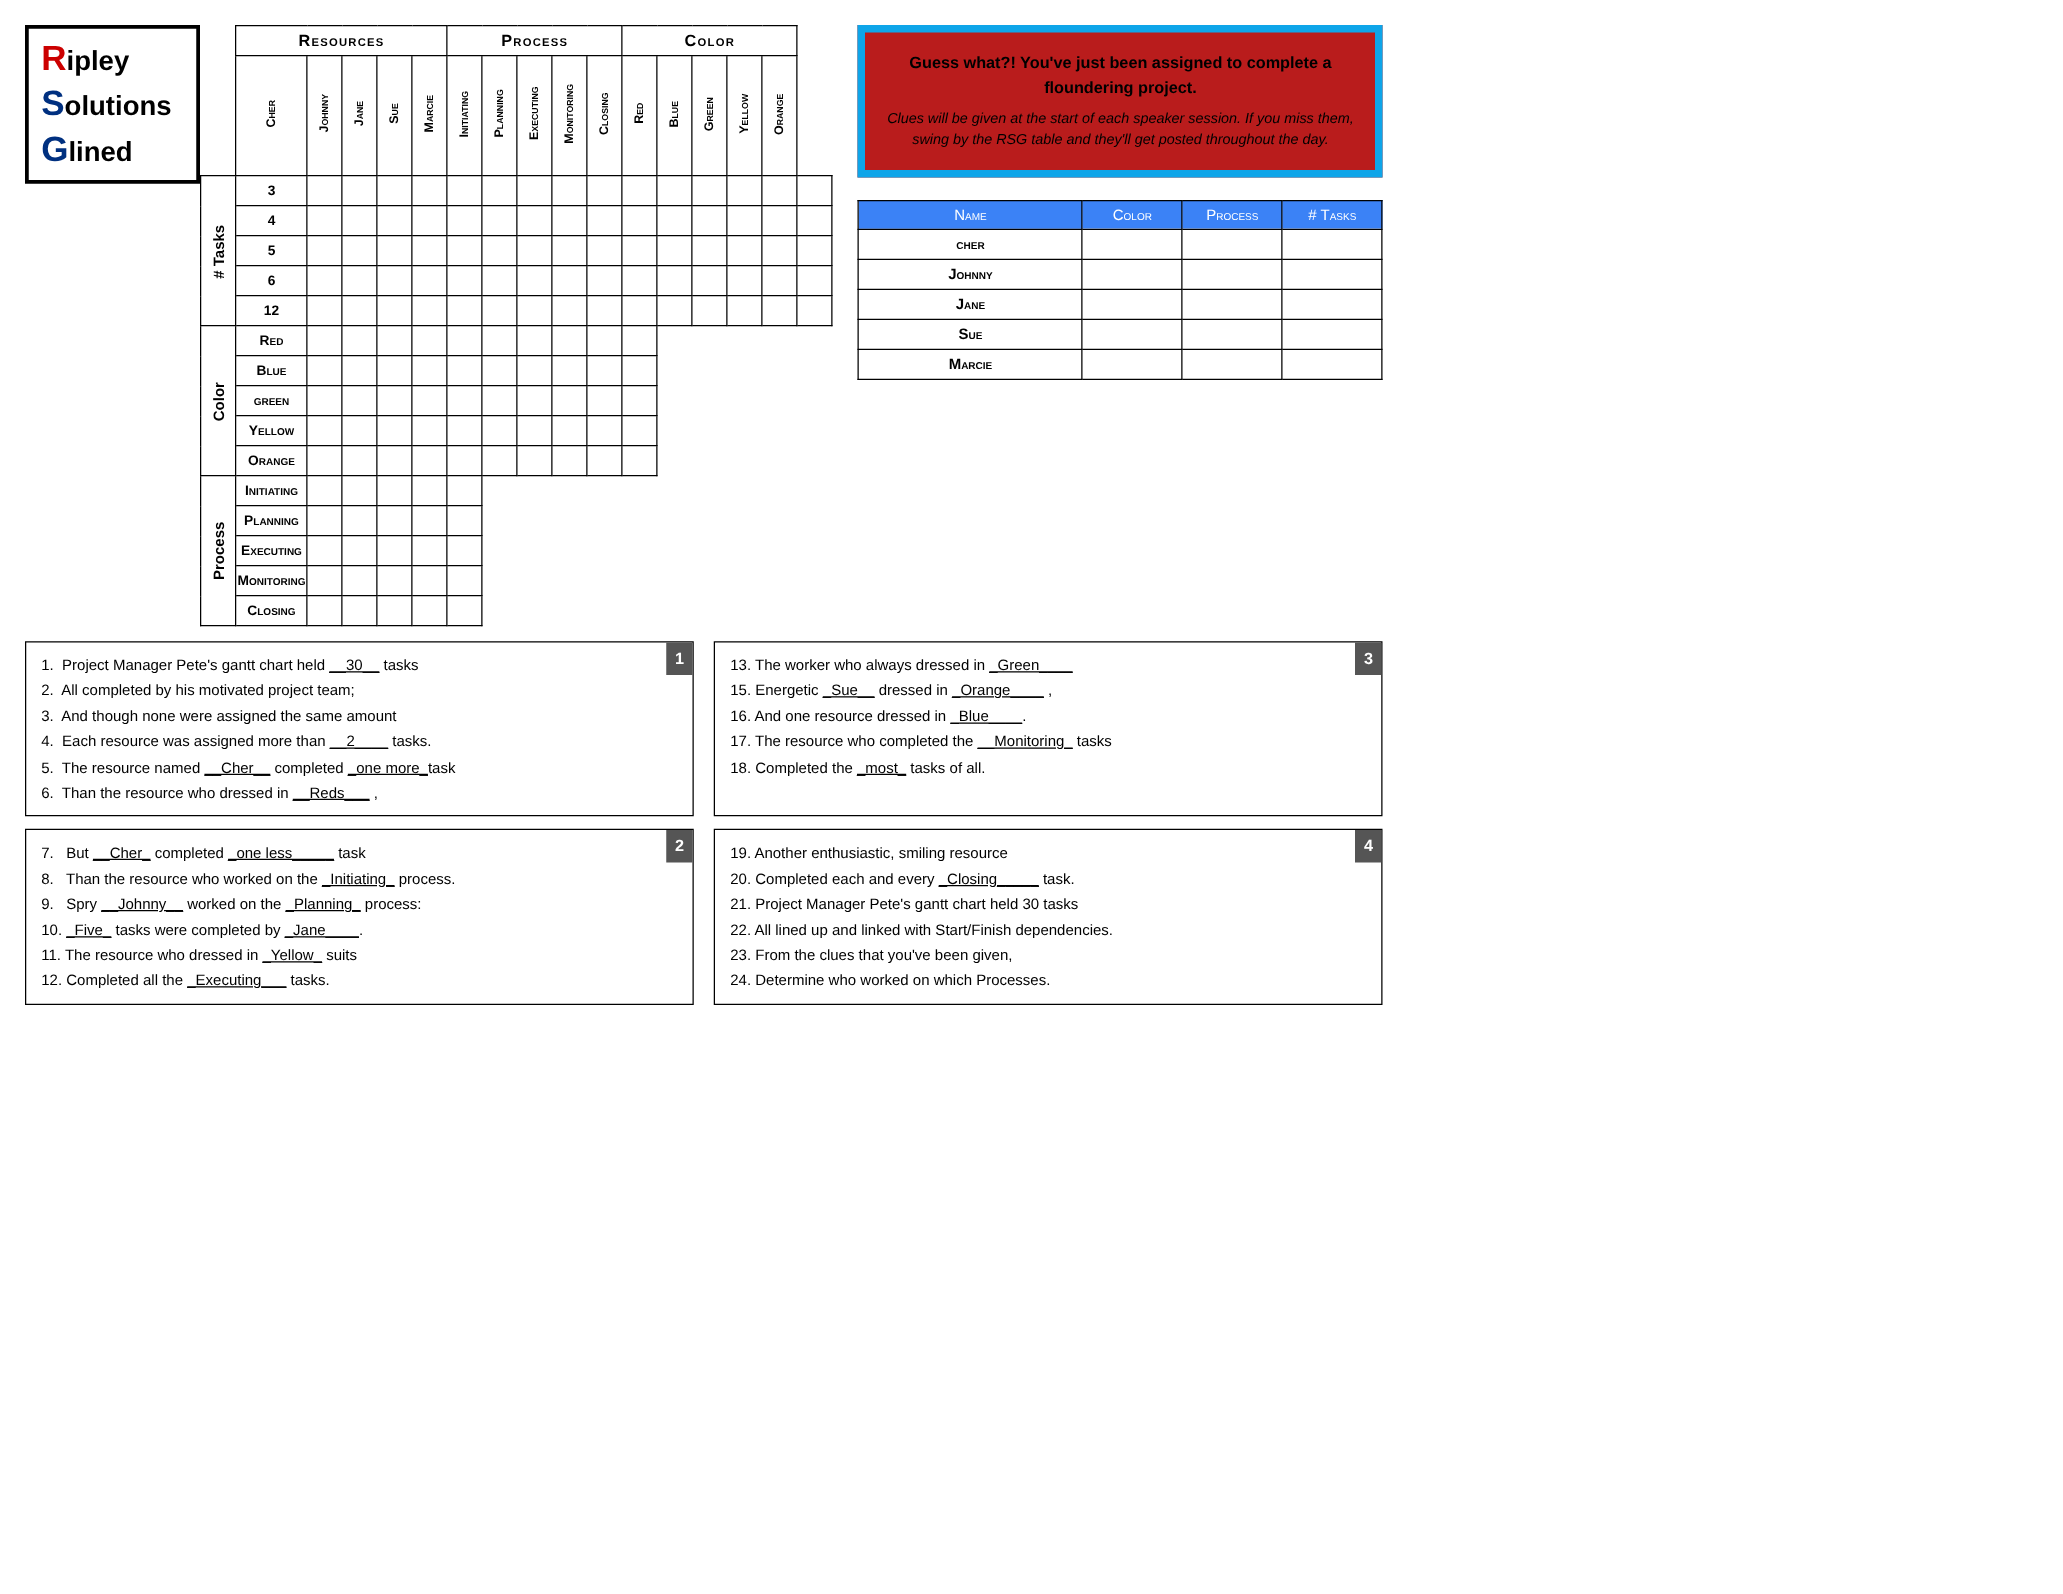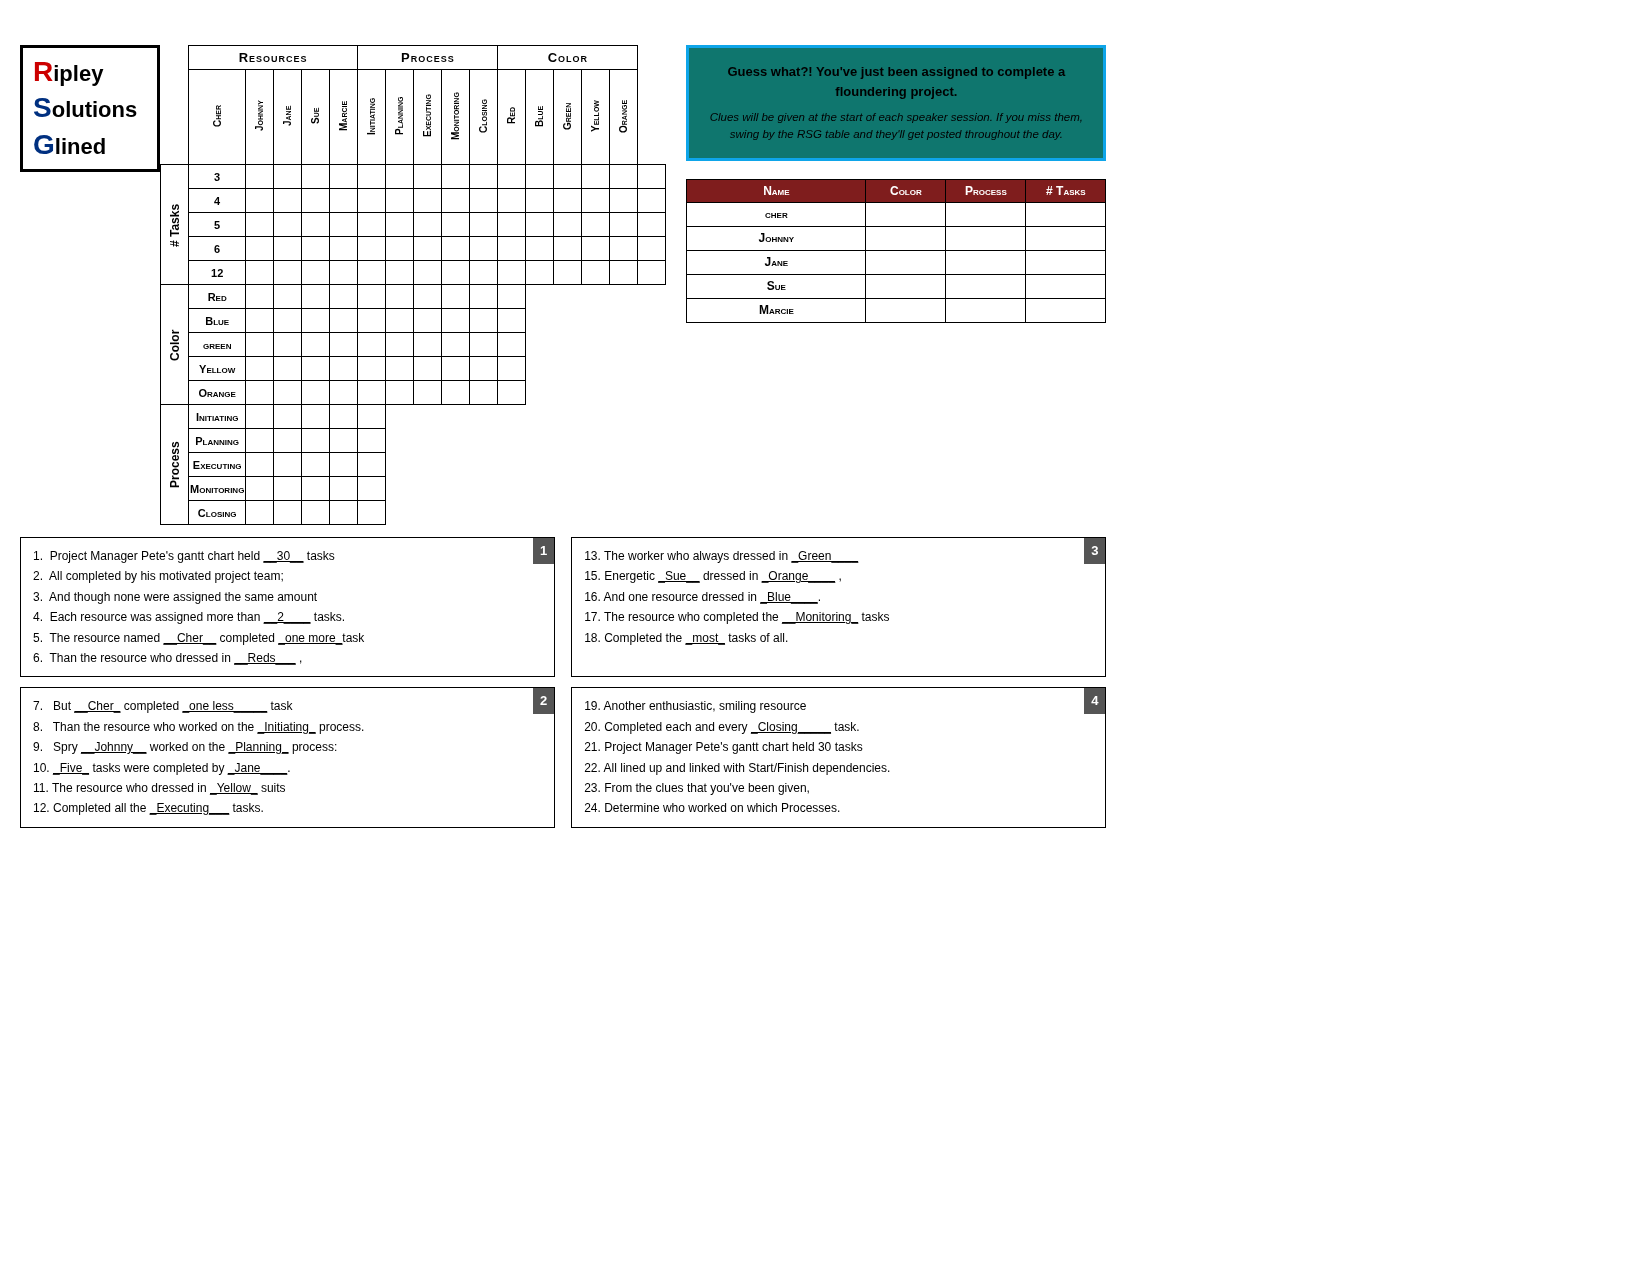--- a/index.html
+++ b/index.html
@@ -204,7 +204,6 @@
       flex-direction: row;
       gap: 20px;
       align-items: flex-start;
-      margin-top: 25px;
     }
 
     .right-col {

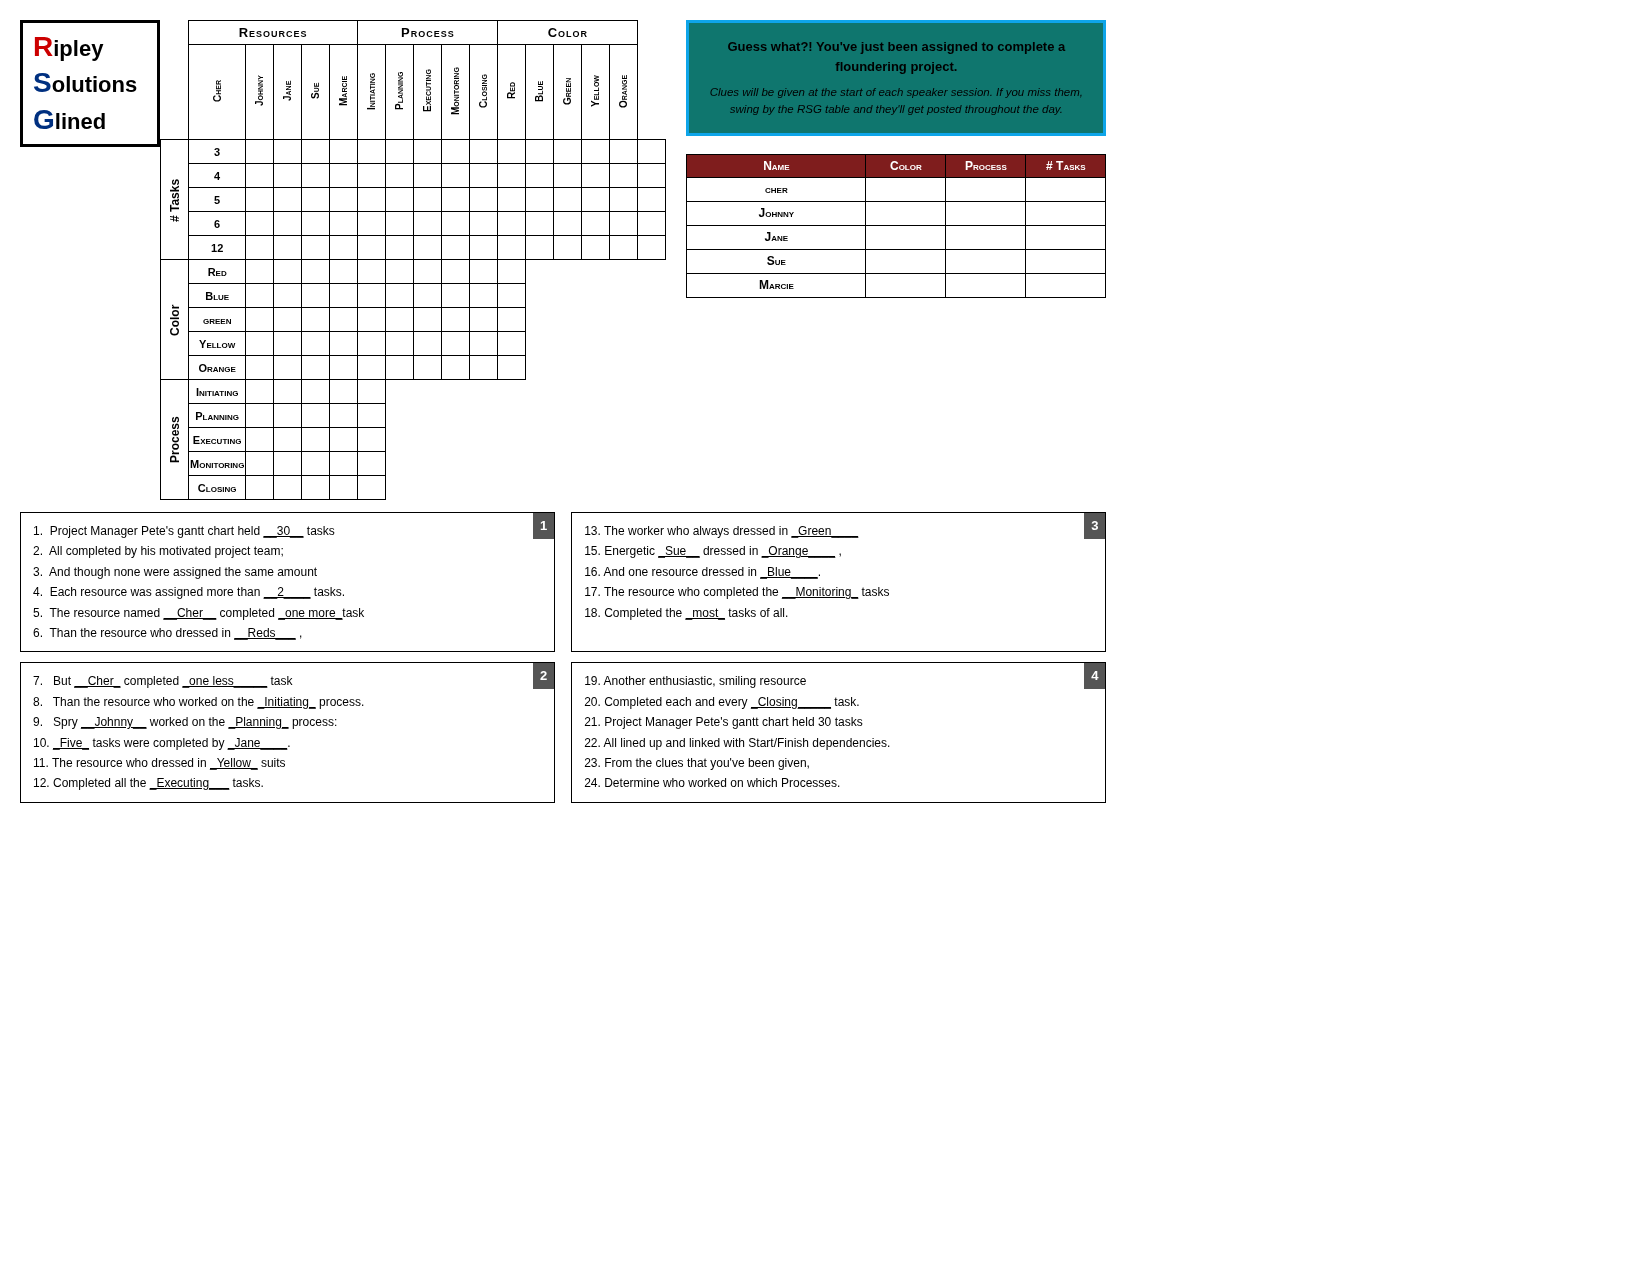--- a/index.html
+++ b/index.html
@@ -115,8 +115,8 @@
     }
 
     .info-box {
-      background: #0f766e;
-      border: 3px solid #0ea5e9;
+      background: #b91c1c;
+      border: 6px solid #0ea5e9;
       padding: 14px 16px;
       max-width: 420px;
       text-align: center;

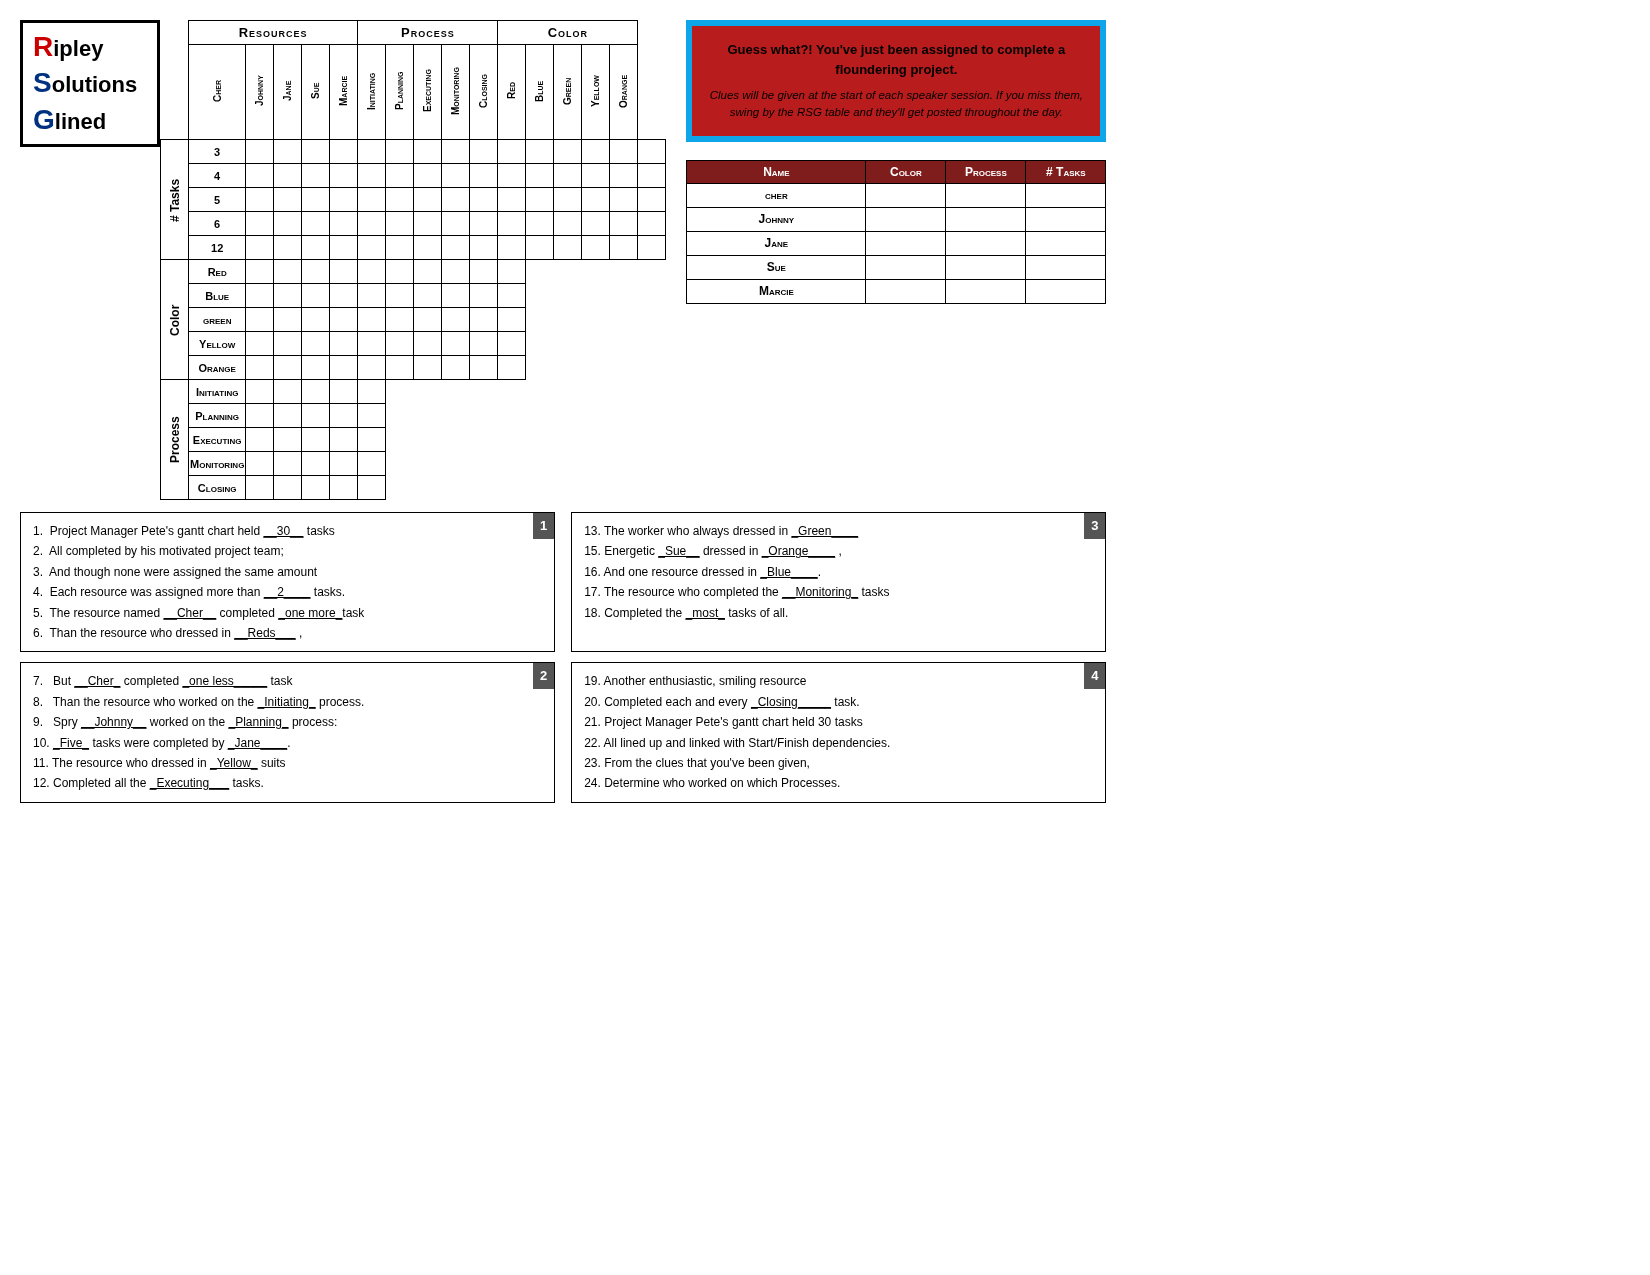--- a/index.html
+++ b/index.html
@@ -156,9 +156,9 @@
       min-width: 80px;
     }
     table.answer-table th {
-      background: #7f1d1d;
+      background: #3b82f6;
       color: #fff;
-      font-weight: bold;
+      font-weight: normal;
     }
     table.answer-table td.name-col {
       font-weight: bold;

